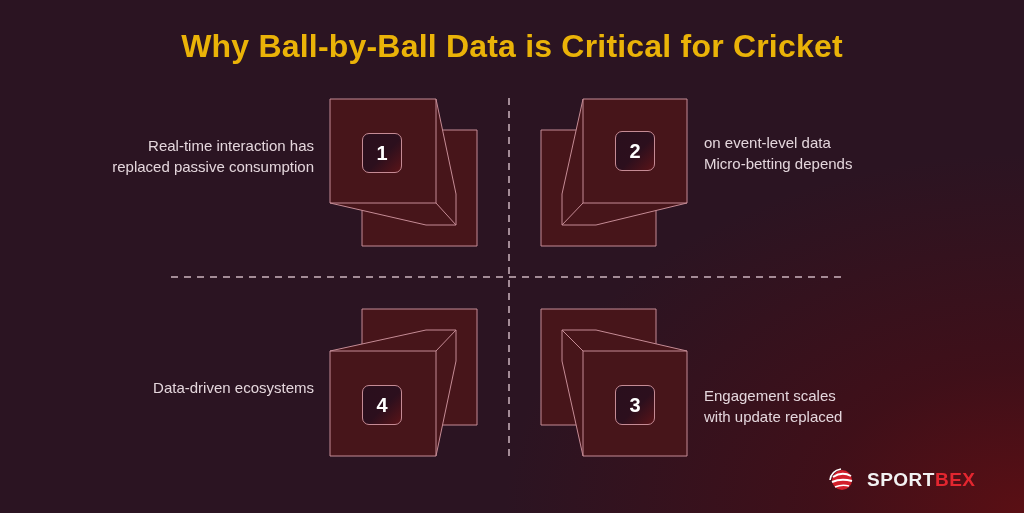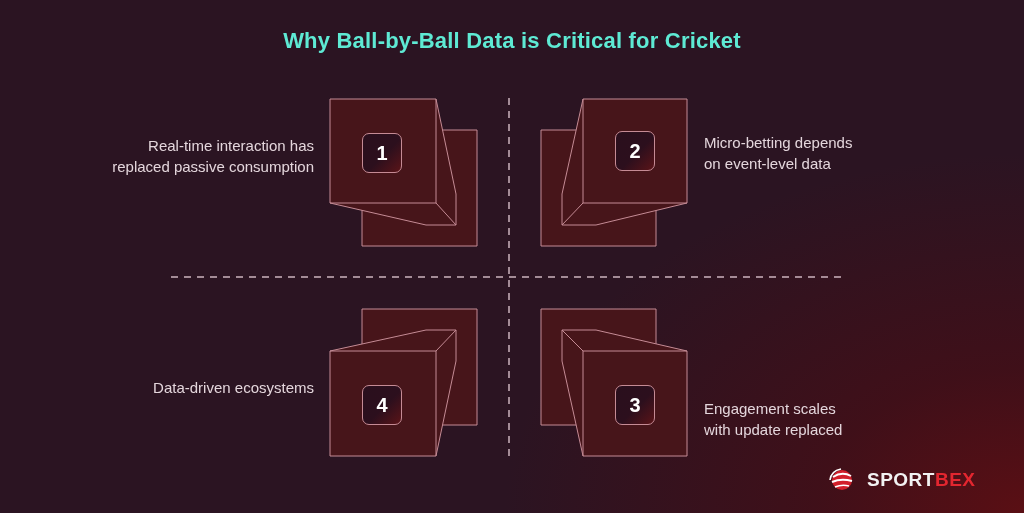--- a/index.html
+++ b/index.html
@@ -13,7 +13,7 @@
   }
   .title {
     position: absolute; left: 0; right: 0; top: 28px; text-align: center;
-    font-size: 22px; font-weight: bold; color: #5eead4; letter-spacing: 0.2px;
+    font-size: 32px; font-weight: bold; color: #eab308; letter-spacing: 0.2px;
   }
   svg.canvas { position: absolute; left: 0; top: 0; }
   .desc {

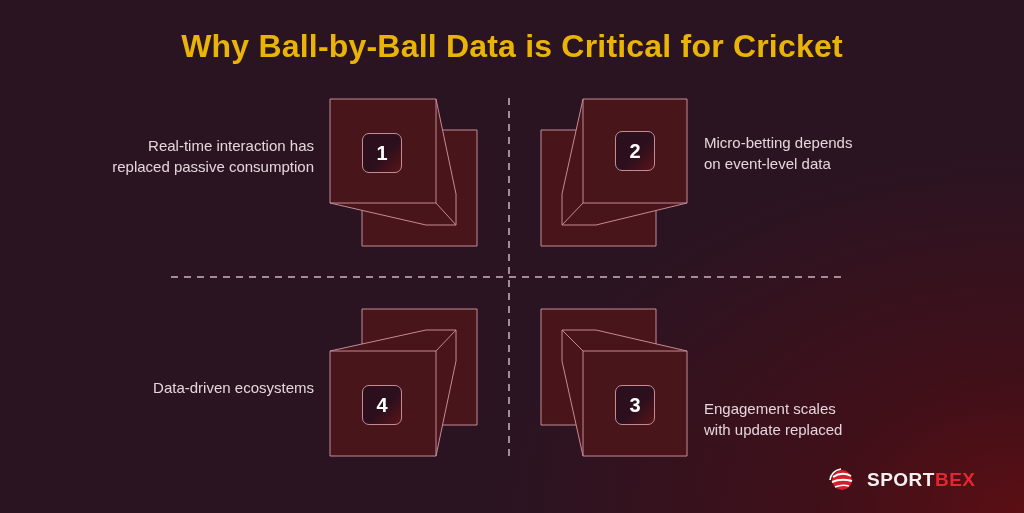--- a/index.html
+++ b/index.html
@@ -91,8 +91,8 @@
   <div>replaced passive consumption</div>
 </div>
 <div class="desc right" style="left:704px; top:132px;">
+  <div>on event-level data</div>
   <div>Micro-betting depends</div>
-  <div>on event-level data</div>
 </div>
 <div class="desc right" style="left:704px; top:385px;margin-top:13px;">
   <div>Engagement scales</div>

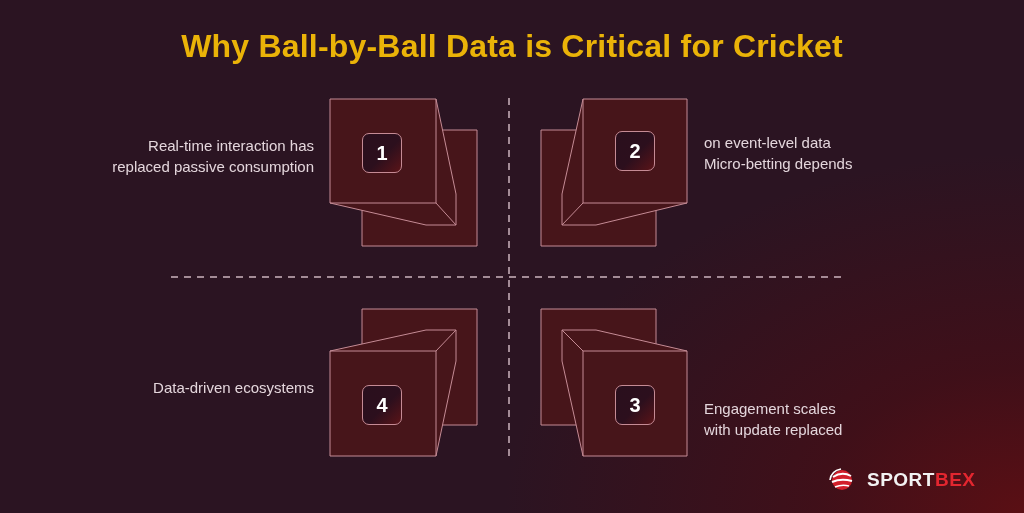--- a/index.html
+++ b/index.html
@@ -94,7 +94,7 @@
   <div>on event-level data</div>
   <div>Micro-betting depends</div>
 </div>
-<div class="desc right" style="left:704px; top:385px;margin-top:13px;">
+<div class="desc right" style="left:704px; top:385px;">
   <div>Engagement scales</div>
   <div>with update replaced</div>
 </div>

